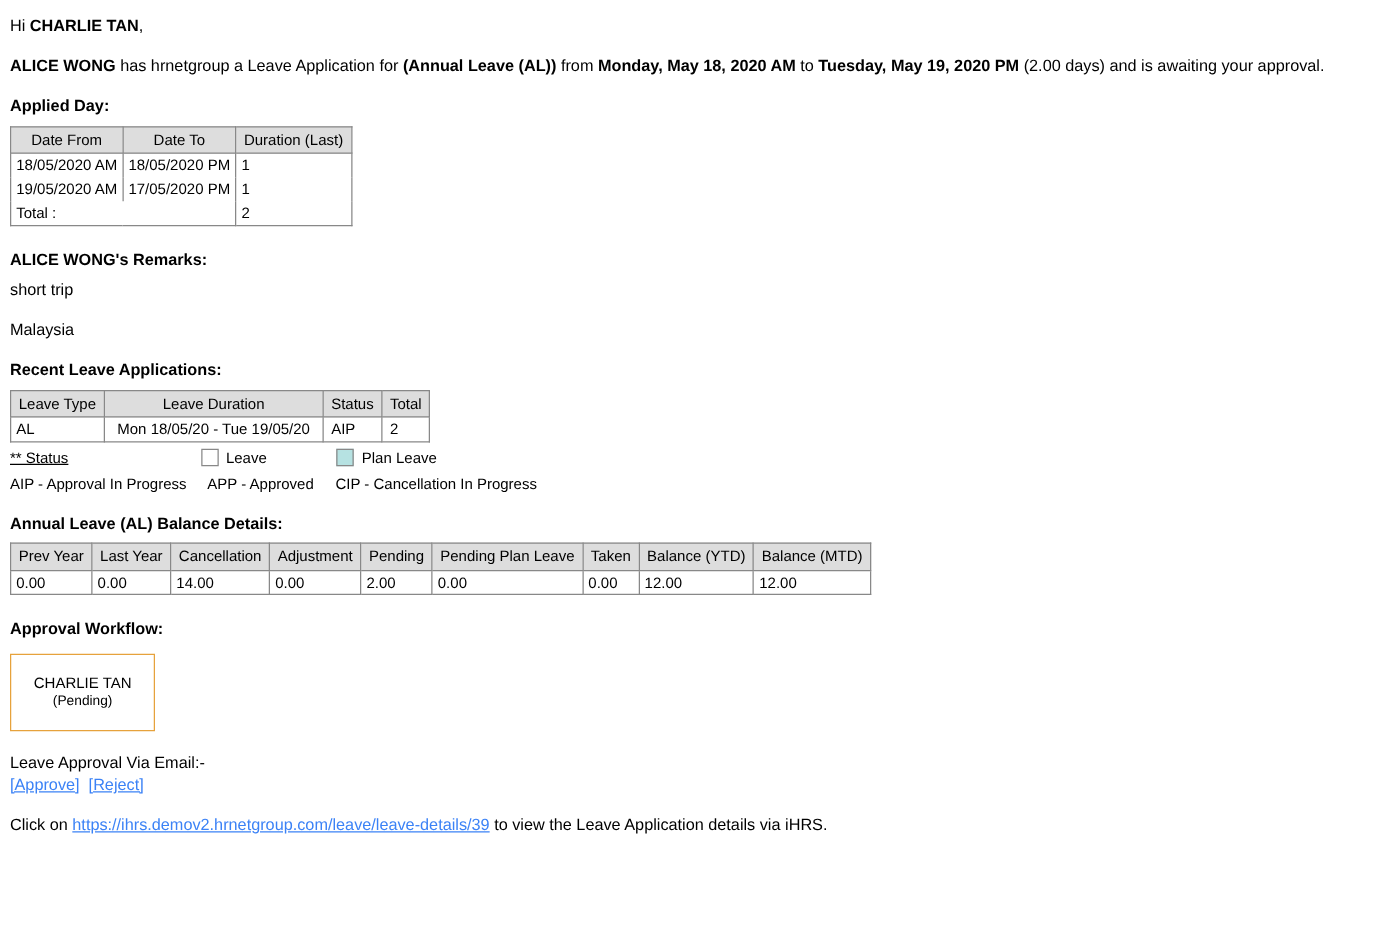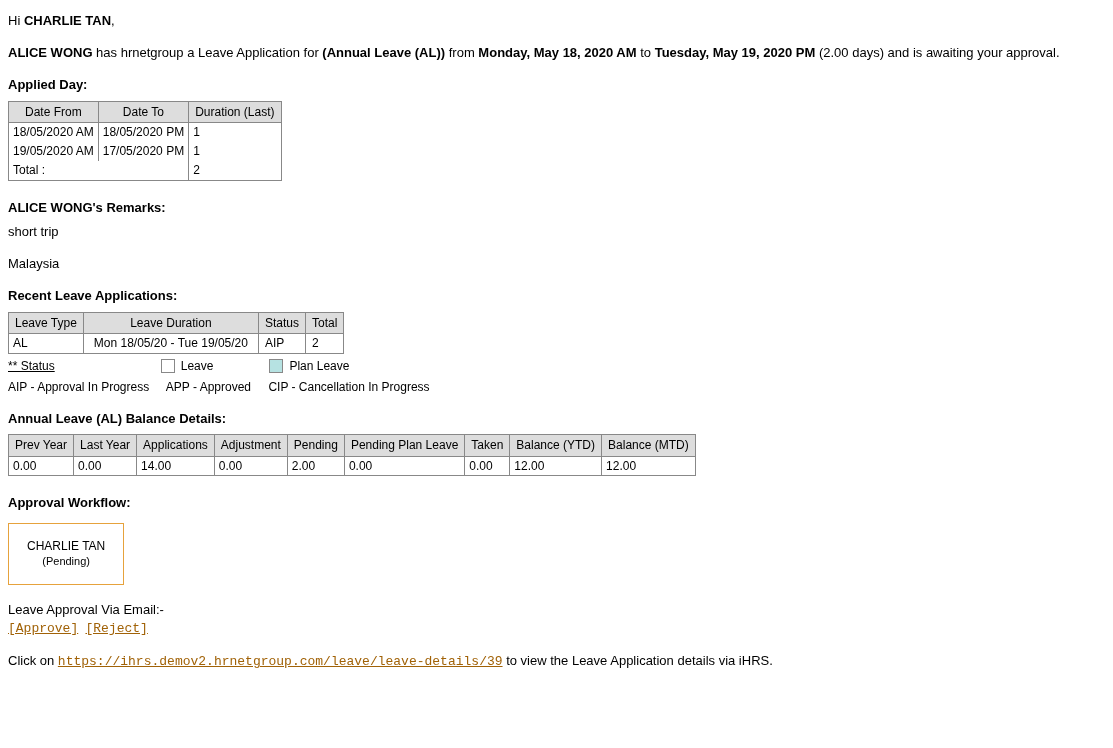--- a/index.html
+++ b/index.html
@@ -158,7 +158,7 @@
       <tr>
     <th>Prev Year</th>
     <th>Last Year</th>
-    <th>Applications</th>
+    <th>Cancellation</th>
     <th>Adjustment</th>
     <th>Pending</th>
     <th>Pending Plan Leave</th>

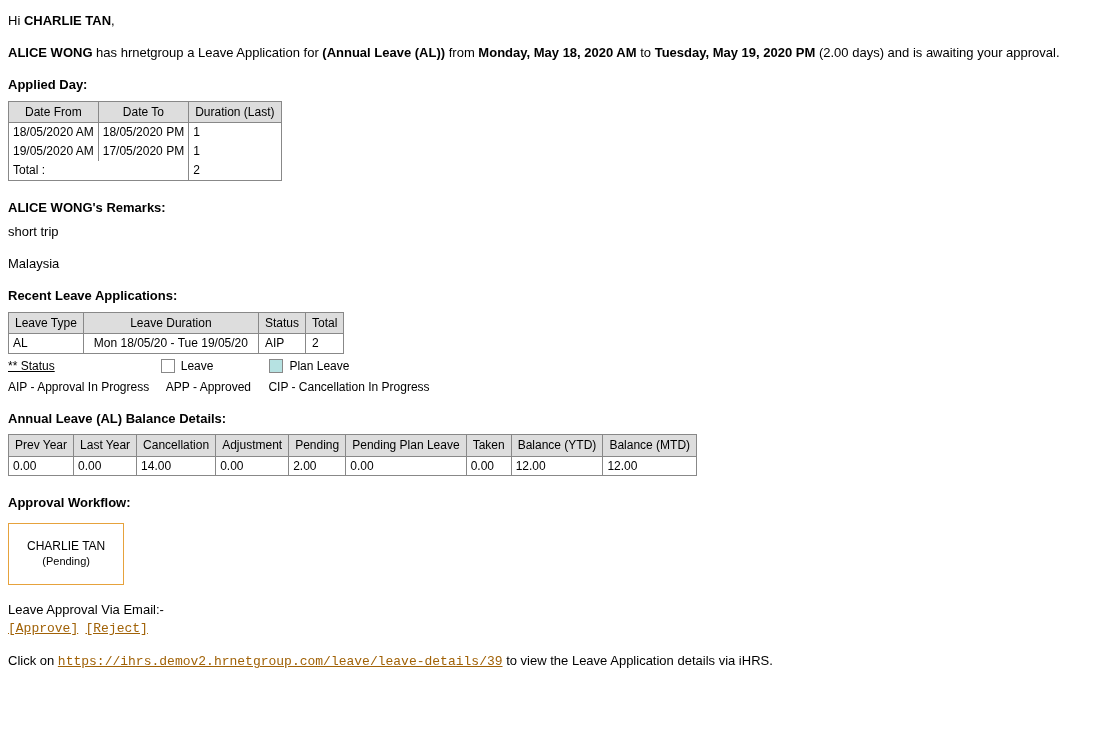--- a/index.html
+++ b/index.html
@@ -69,7 +69,7 @@
   }
   .workflow-box .status { font-size: 11px; }
 
-  a { color: #a16207; text-decoration: underline; font-family: Liberation Mono, monospace; }
+  a { color: #3b82f6; text-decoration: underline; }
   .section-head { font-weight: bold; margin: 10px 0 6px 0; display:block;}
 </style>
 </head>

